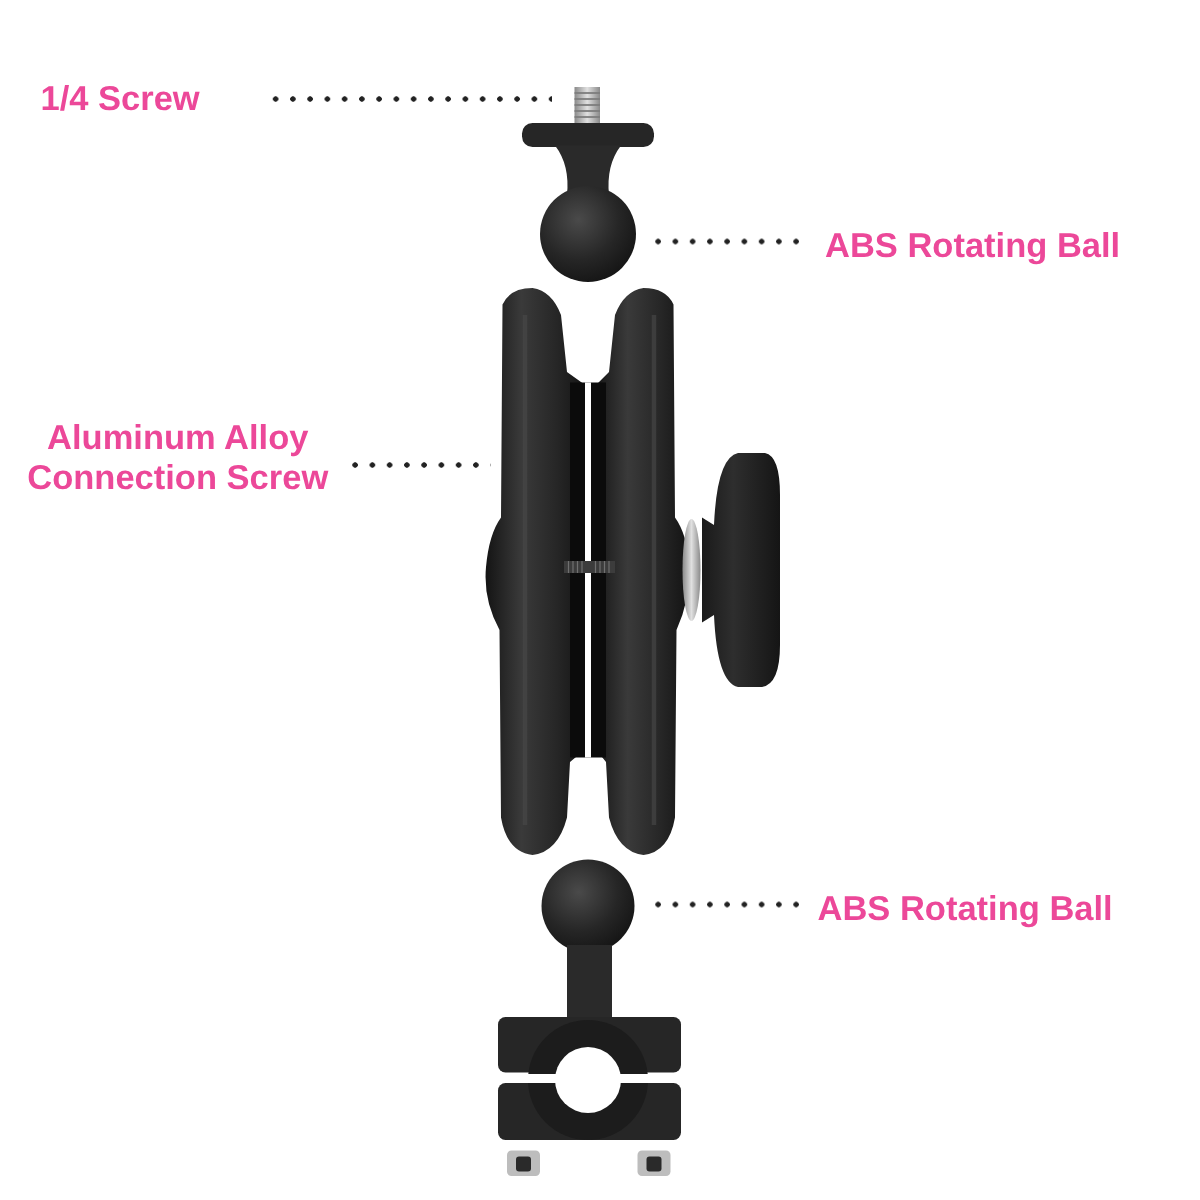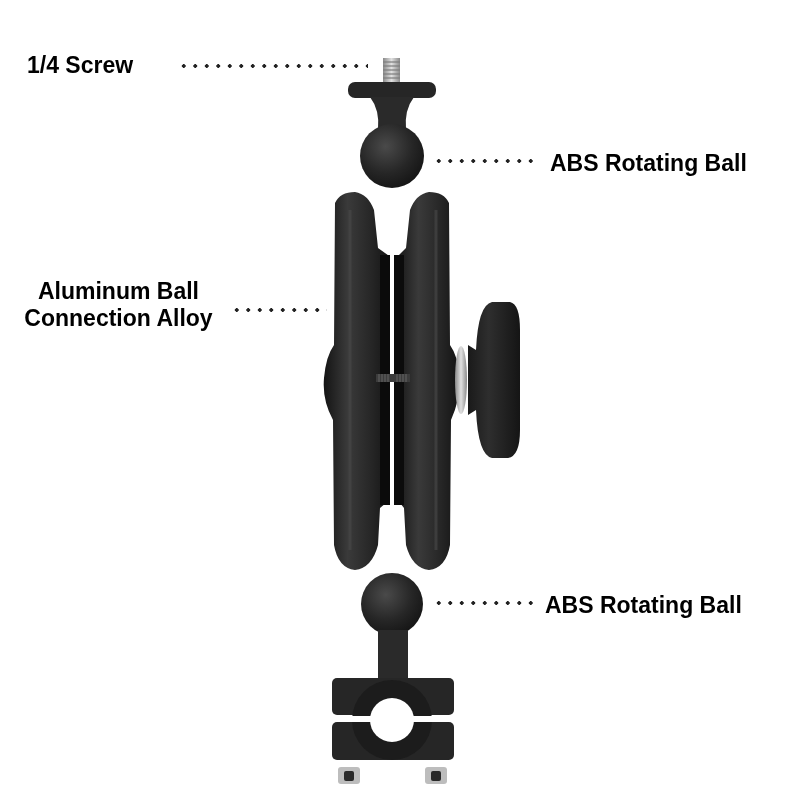--- a/index.html
+++ b/index.html
@@ -4,7 +4,7 @@
 <style>
   html, body { margin:0; padding:0; background:#ffffff; }
   body { width:800px; height:800px; position:relative; overflow:hidden; font-family:"Liberation Sans", sans-serif; }
-  .label { position:absolute; color:#000000; font-weight:bold; font-size:23px; line-height:27px; white-space:nowrap; }
+  .label { position:absolute; color:#ec4899; font-weight:bold; font-size:23px; line-height:27px; white-space:nowrap; }
   .label.center { text-align:center; }
   .dots { position:absolute; height:4px; background-image:radial-gradient(circle, #222 1.6px, transparent 2px); background-size:11.5px 4px; background-repeat:repeat-x; }
   svg.product { position:absolute; left:0; top:0; }

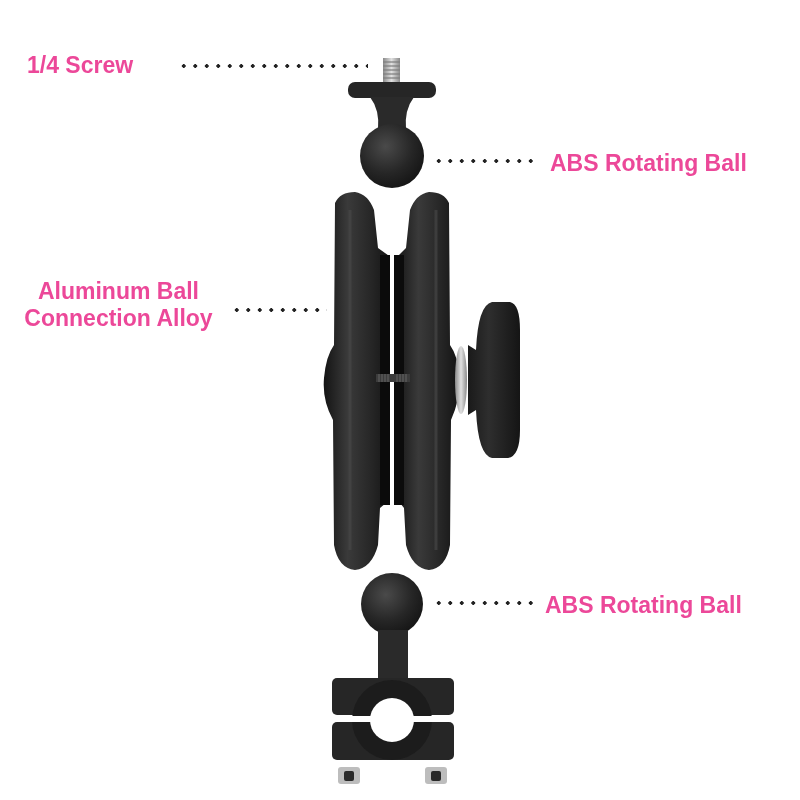--- a/index.html
+++ b/index.html
@@ -111,7 +111,7 @@
 <div class="label" style="left:550px; top:150px;">ABS Rotating Ball</div>
 
 <div class="label center" style="left:6px; top:278px; width:225px;">
-  <div>Aluminum Ball</div>
+  <div>Aluminum Alloy</div>
   <div>Connection Alloy</div>
 </div>
 <div class="dots" style="left:231px; top:308px; width:96px;"></div>

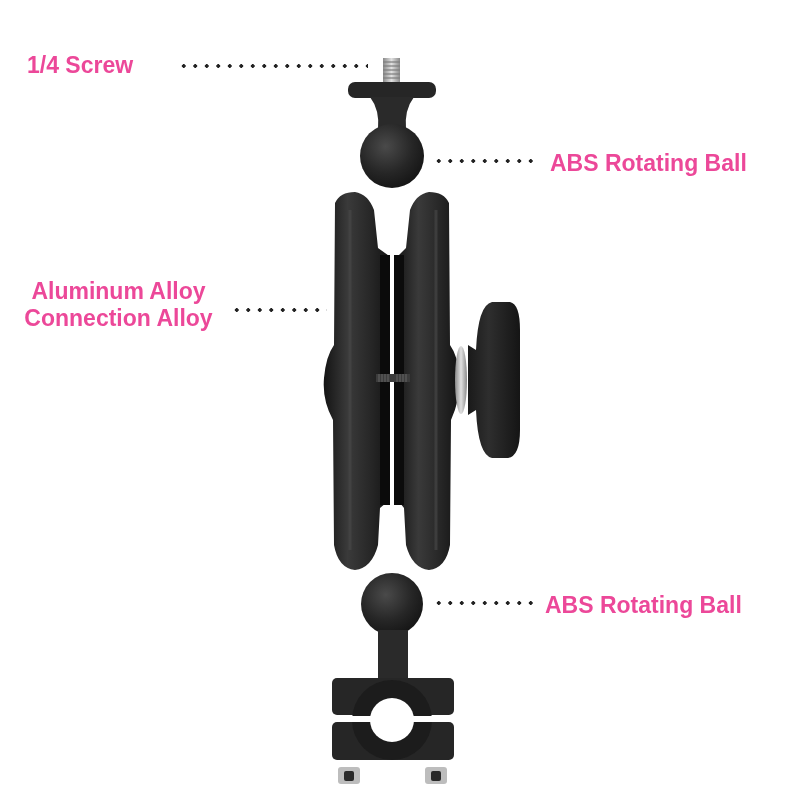--- a/index.html
+++ b/index.html
@@ -112,7 +112,7 @@
 
 <div class="label center" style="left:6px; top:278px; width:225px;">
   <div>Aluminum Alloy</div>
-  <div>Connection Alloy</div>
+  <div>Connection Screw</div>
 </div>
 <div class="dots" style="left:231px; top:308px; width:96px;"></div>
 

